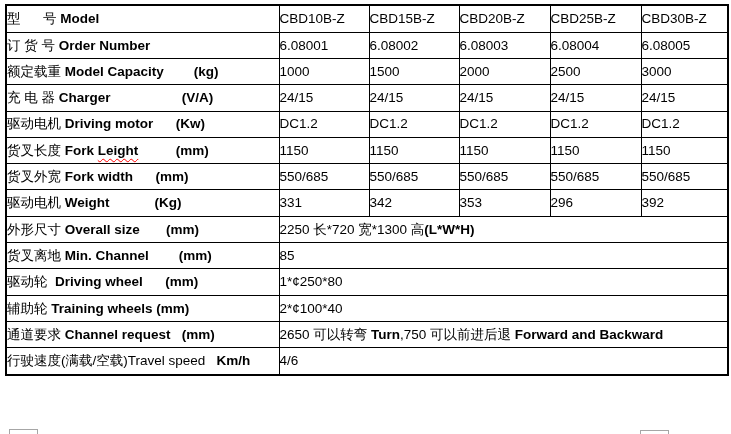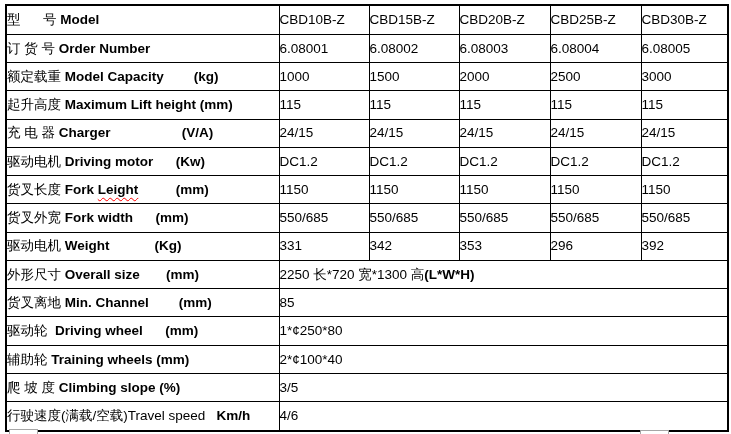--- a/index.html
+++ b/index.html
@@ -13,7 +13,7 @@
   .canvas { position: absolute; inset: 0; }
   table.spec {
     position: absolute; left: 5px; top: 4px;
-    width: 722px; height: 428px;
+    width: 722px; height: 372px;
     border-collapse: collapse;
     table-layout: fixed;
     border: 2px solid #000;

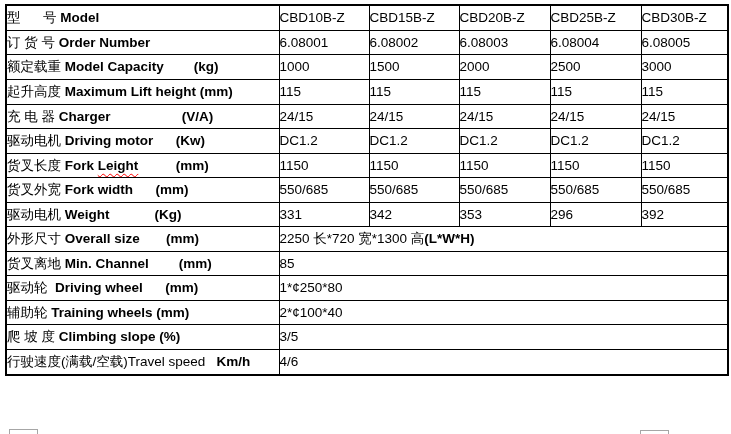--- a/index.html
+++ b/index.html
@@ -86,14 +86,6 @@
           <td class="value-cell">3000</td>
         </tr>
         <tr>
-          <td class="label-cell"><span class="seg">起升高度 </span><span class="seg b">Maximum Lift height (mm)</span></td>
-          <td class="value-cell">115</td>
-          <td class="value-cell">115</td>
-          <td class="value-cell">115</td>
-          <td class="value-cell">115</td>
-          <td class="value-cell">115</td>
-        </tr>
-        <tr>
           <td class="label-cell"><span class="seg">充 电 器 </span><span class="seg b">Charger</span><span class="seg">                   </span><span class="seg b">(V/A)</span></td>
           <td class="value-cell">24/15</td>
           <td class="value-cell">24/15</td>

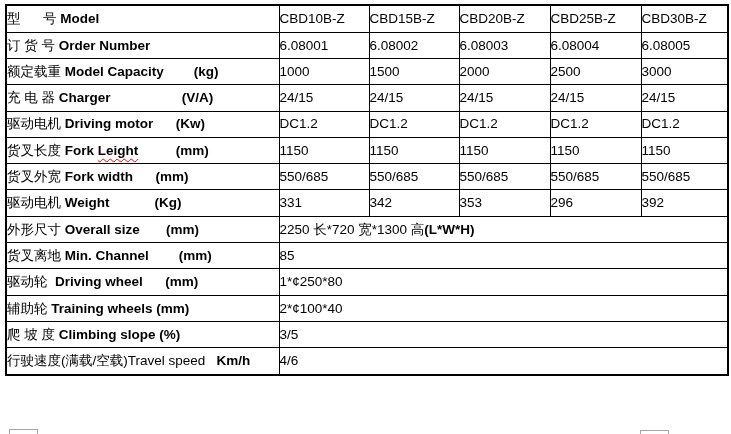--- a/index.html
+++ b/index.html
@@ -142,10 +142,6 @@
           <td class="value-cell" colspan="5"><span class="seg">2*¢100*40</span></td>
         </tr>
         <tr>
-          <td class="label-cell"><span class="seg">爬 坡 度 </span><span class="seg b">Climbing slope (%)</span></td>
-          <td class="value-cell" colspan="5"><span class="seg">3/5</span></td>
-        </tr>
-        <tr>
           <td class="label-cell"><span class="seg">行驶速度(满载/空载)Travel speed   </span><span class="seg b">Km/h</span></td>
           <td class="value-cell" colspan="5"><span class="seg">4/6</span></td>
         </tr>

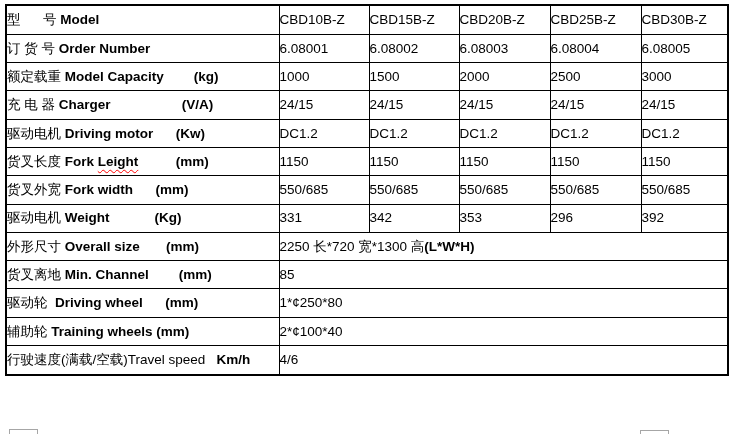--- a/index.html
+++ b/index.html
@@ -142,6 +142,10 @@
           <td class="value-cell" colspan="5"><span class="seg">2*¢100*40</span></td>
         </tr>
         <tr>
+          <td class="label-cell"><span class="seg">通道要求 </span><span class="seg b">Channel request</span><span class="seg">   </span><span class="seg b">(mm)</span></td>
+          <td class="value-cell" colspan="5"><span class="seg">2650 可以转弯 </span><span class="seg b">Turn</span><span class="seg">,750 可以前进后退 </span><span class="seg b">Forward and Backward</span></td>
+        </tr>
+        <tr>
           <td class="label-cell"><span class="seg">行驶速度(满载/空载)Travel speed   </span><span class="seg b">Km/h</span></td>
           <td class="value-cell" colspan="5"><span class="seg">4/6</span></td>
         </tr>

